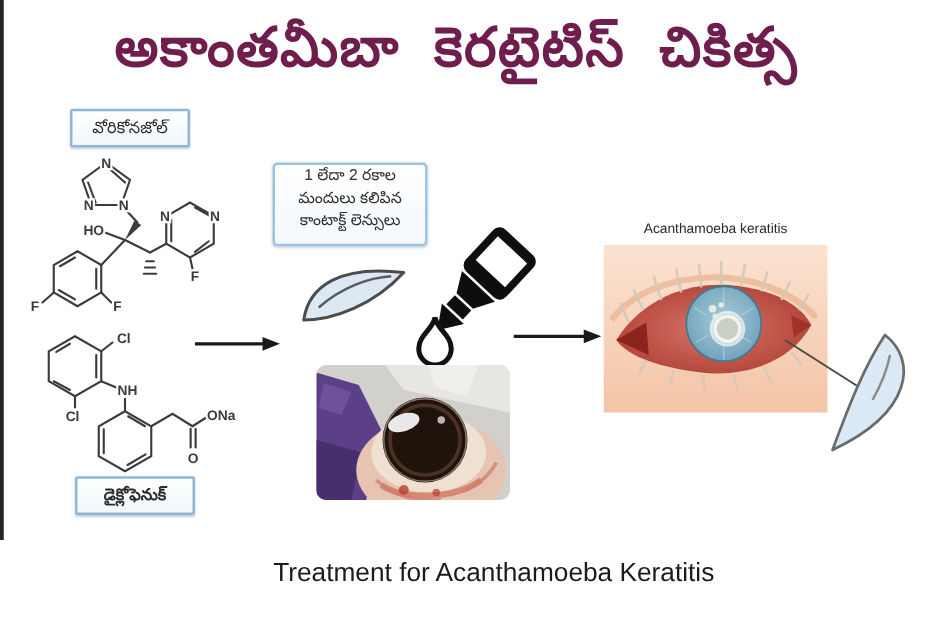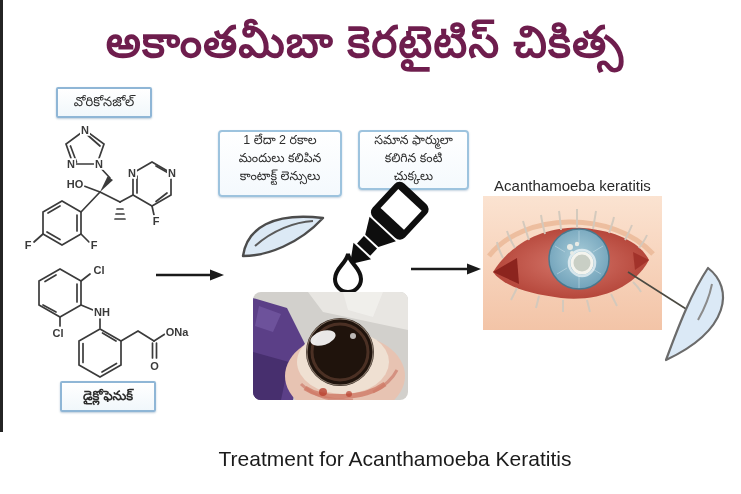--- a/index.html
+++ b/index.html
@@ -8,7 +8,7 @@
   .abs{position:absolute;}
   .left-bar{left:0;top:0;width:3px;height:432px;background:#242424;}
   .title{left:20px;top:16px;width:690px;text-align:center;font-size:44px;font-weight:bold;
-         color:#6e1d4d;letter-spacing:1px;line-height:1.2;}
+         color:#6e1d4d;letter-spacing:1px;line-height:1.2;font-family:Liberation Mono, monospace;}
   .tag-box{border:2px solid #8fb6d6;background:linear-gradient(#ffffff,#f1f7fb);
            border-radius:2px;box-shadow:0 1px 2px rgba(90,130,165,.4);
            font-size:13px;color:#2b2b2b;display:flex;align-items:center;justify-content:center;}

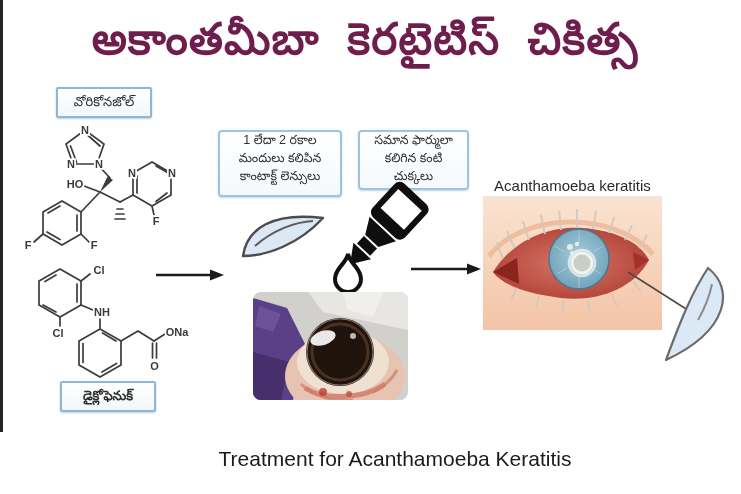--- a/index.html
+++ b/index.html
@@ -127,11 +127,6 @@
     <span>కాంటాక్ట్ లెన్సులు</span>
   </div>
 
-  <div class="abs note-box" style="left:358px;top:130px;width:107px;height:56px;">
-    <span>సమాన ఫార్ములా</span>
-    <span>కలిగిన కంటి</span>
-    <span>చుక్కలు</span>
-  </div>
 
   <svg class="abs" style="left:233px;top:204px;" width="102" height="62" viewBox="0 0 102 62">
     <path d="M10,52 C14,24 40,8 90,14 C66,40 34,52 10,52 Z" fill="#dce9f5" stroke="#4c4c4c" stroke-width="2.4" stroke-linejoin="round"></path>

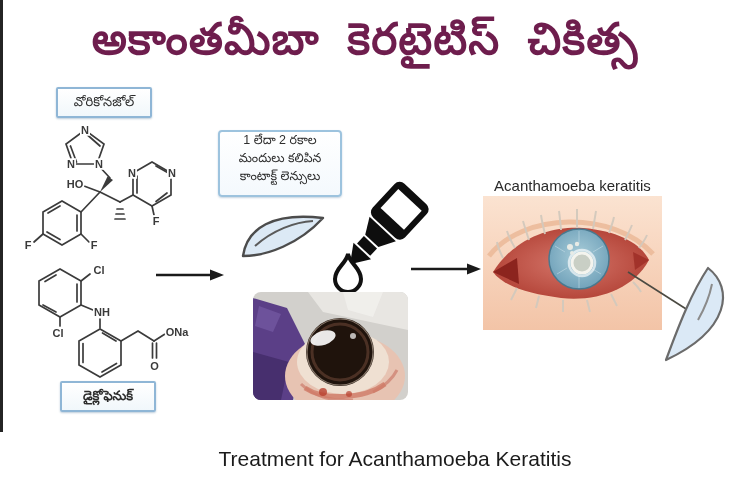--- a/index.html
+++ b/index.html
@@ -16,7 +16,7 @@
             border-radius:4px;box-shadow:0 1px 2px rgba(90,130,165,.35);
             font-size:12.5px;color:#2e2e2e;text-align:center;line-height:1.42;
             display:flex;flex-direction:column;align-items:center;justify-content:flex-start;}
-  .eye-label{font-size:15px;color:#2a2a2a;text-align:center;}
+  .eye-label{font-size:11px;color:#2a2a2a;text-align:center;}
   .caption{left:70px;top:447px;width:650px;text-align:center;font-size:21px;color:#1b1b1b;}
   .photo-frame{border-radius:8px;overflow:hidden;}
   svg{display:block;overflow:visible;}

